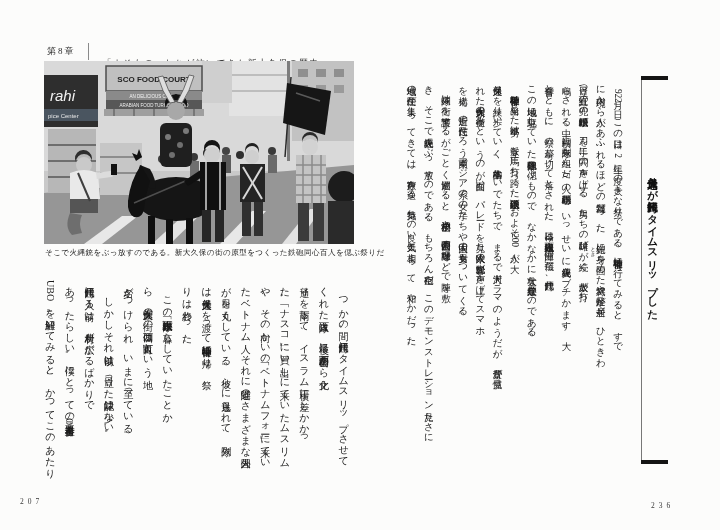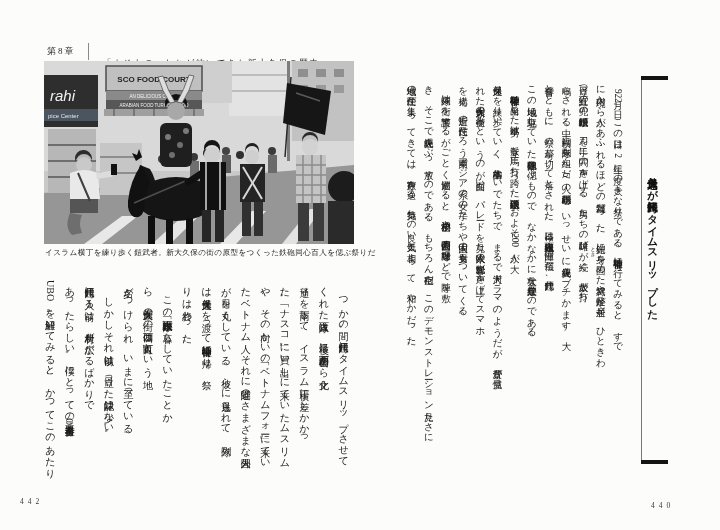--- a/index.html
+++ b/index.html
@@ -178,7 +178,7 @@
     </svg>
   </div>
 
-  <div class="caption">イスラム横丁を練り歩く鎧武者。新大久保の街の原型をつくった鉄砲同心百人を偲ぶ祭りだ</div>
+  <div class="caption">そこで火縄銃をぶっ放すのである。新大久保の街の原型をつくった鉄砲同心百人を偲ぶ祭りだ</div>
 
   <div class="vtext left-body">
     <div class="col indent">つかの間、江戸時代にタイムスリップさせて</div>

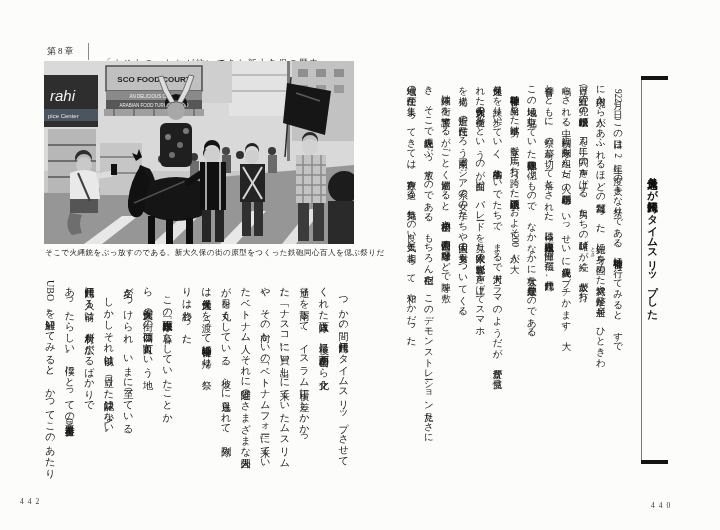--- a/index.html
+++ b/index.html
@@ -199,7 +199,7 @@
     <div class="col">UBO』を紐解いてみると、かつてこのあたり</div>
   </div>
 
-  <div class="pagenum left">442</div>
+  <div class="pagenum left">207</div>
 
   <div class="vtext right-body">
     <div class="col indent">9月22日。この日は、2年に一度の大きな祭りである。皆中稲荷神社に行ってみると、すで</div>

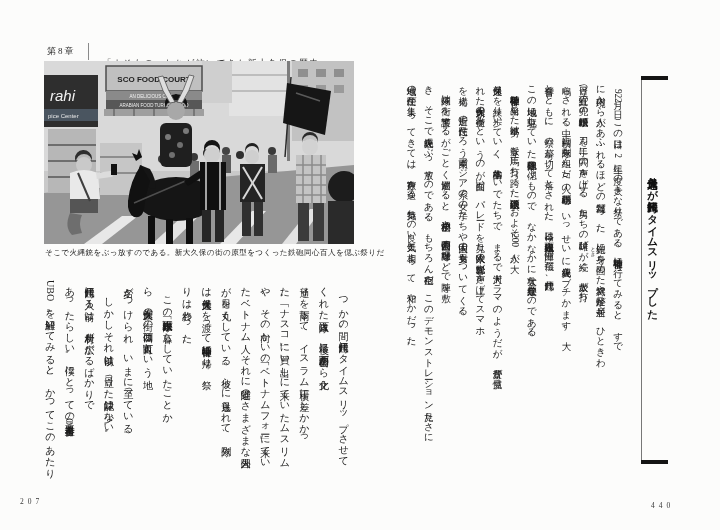--- a/index.html
+++ b/index.html
@@ -224,7 +224,7 @@
   <div class="headline-bar bottom"></div>
   <div class="headline">大久保通りが江戸時代にタイムスリップした</div>
 
-  <div class="pagenum right">440</div>
+  <div class="pagenum right">236</div>
 
 </div>
 

